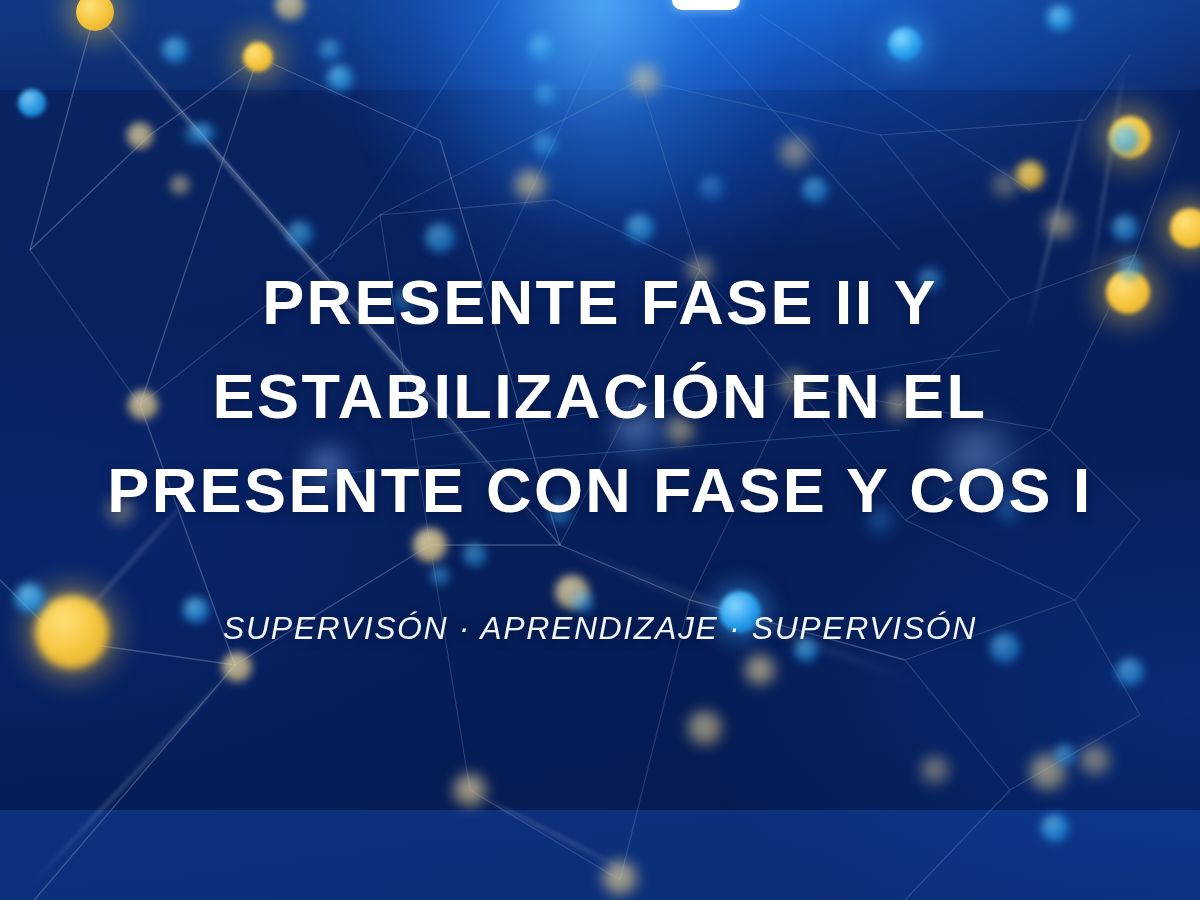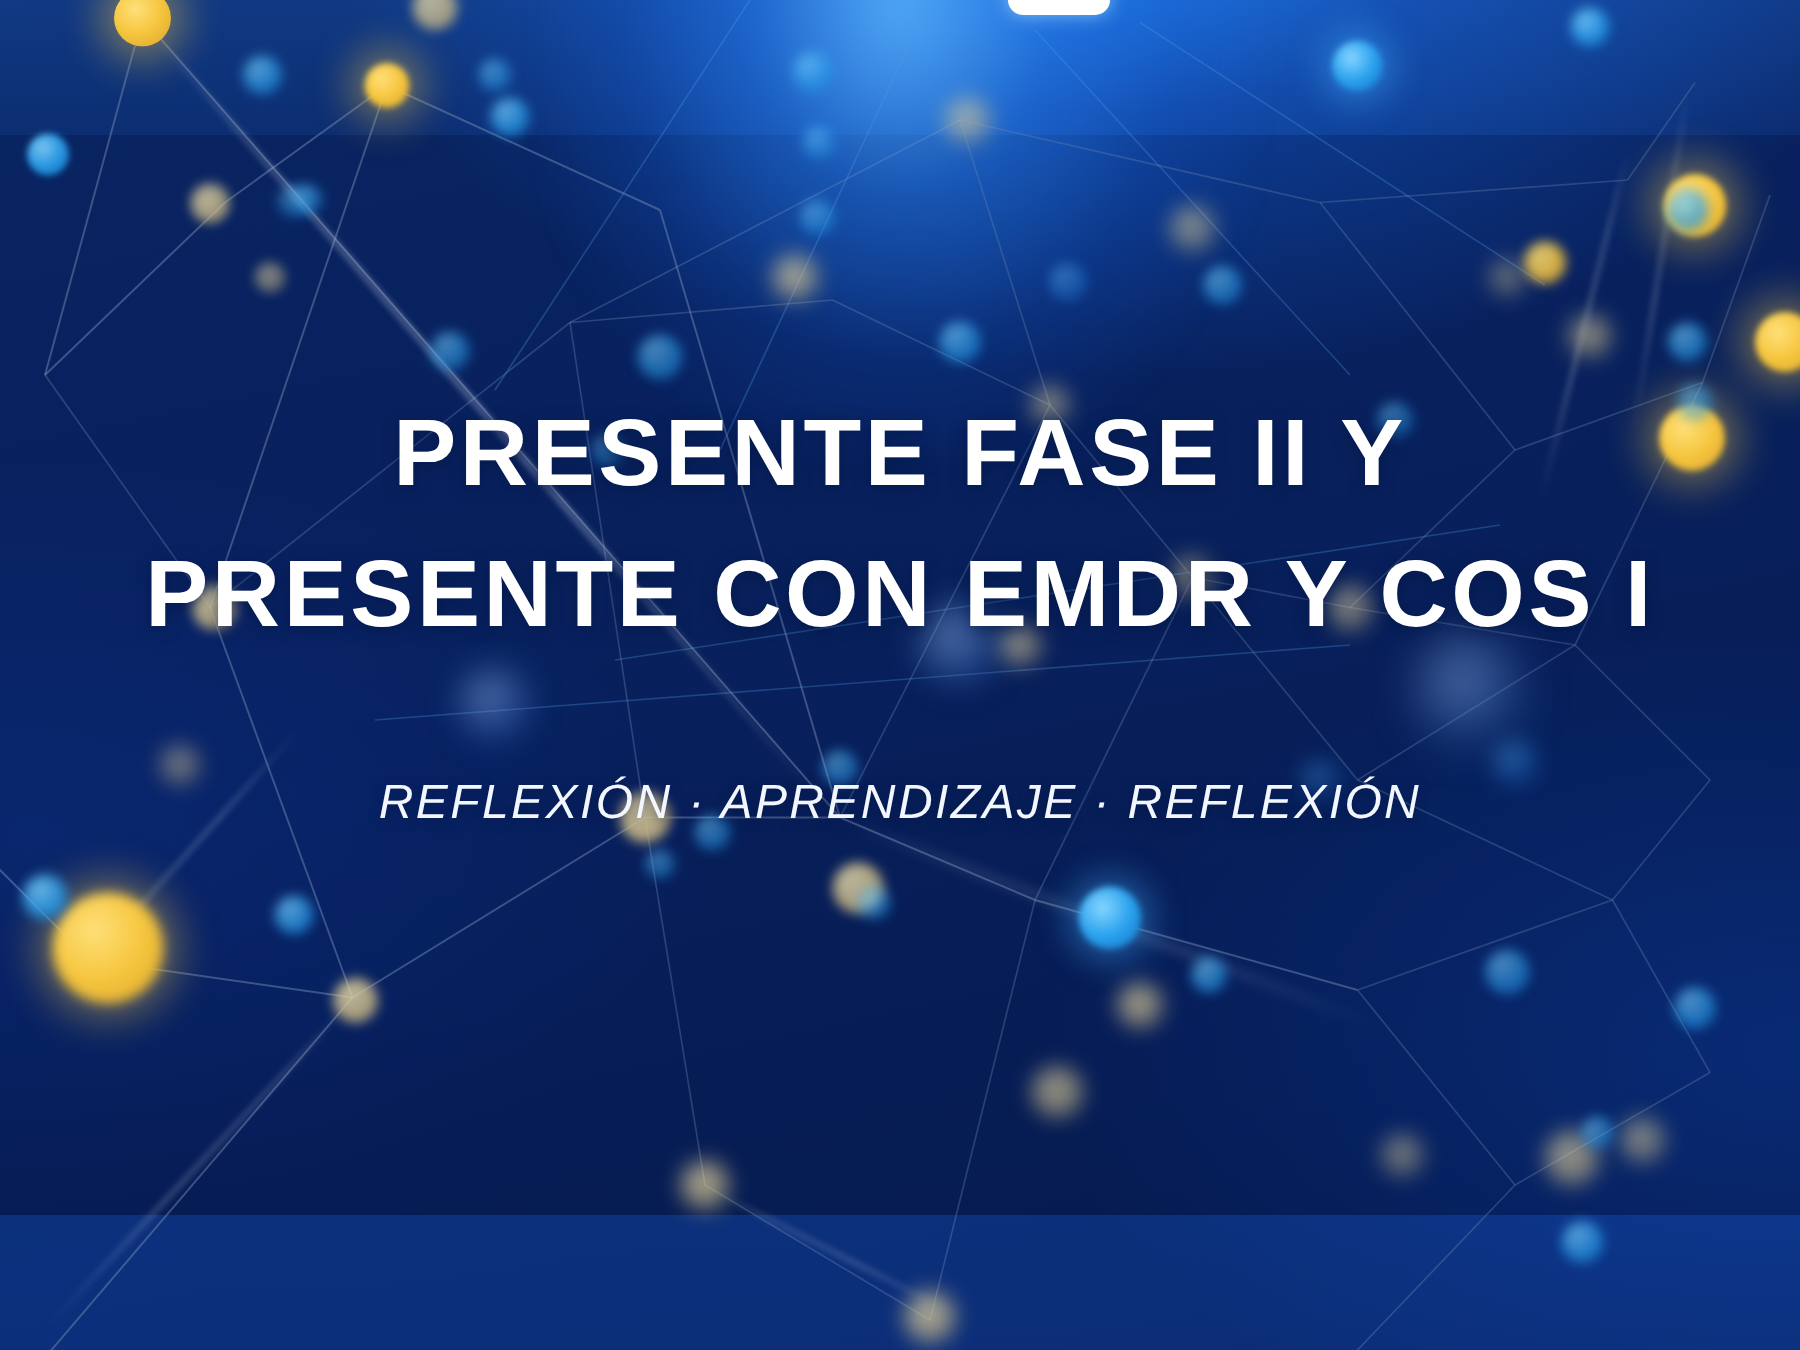--- a/index.html
+++ b/index.html
@@ -275,6 +275,7 @@
   <div class="content">
     <h1 class="title">
       <span class="ln">PRESENTE FASE II Y</span>
+      <span class="ln">ESTABILIZACIÓN EN EL</span>
       <span class="ln">PRESENTE CON EMDR Y COS I</span>
     </h1>
     <div class="subtitle">REFLEXIÓN · APRENDIZAJE · REFLEXIÓN</div>

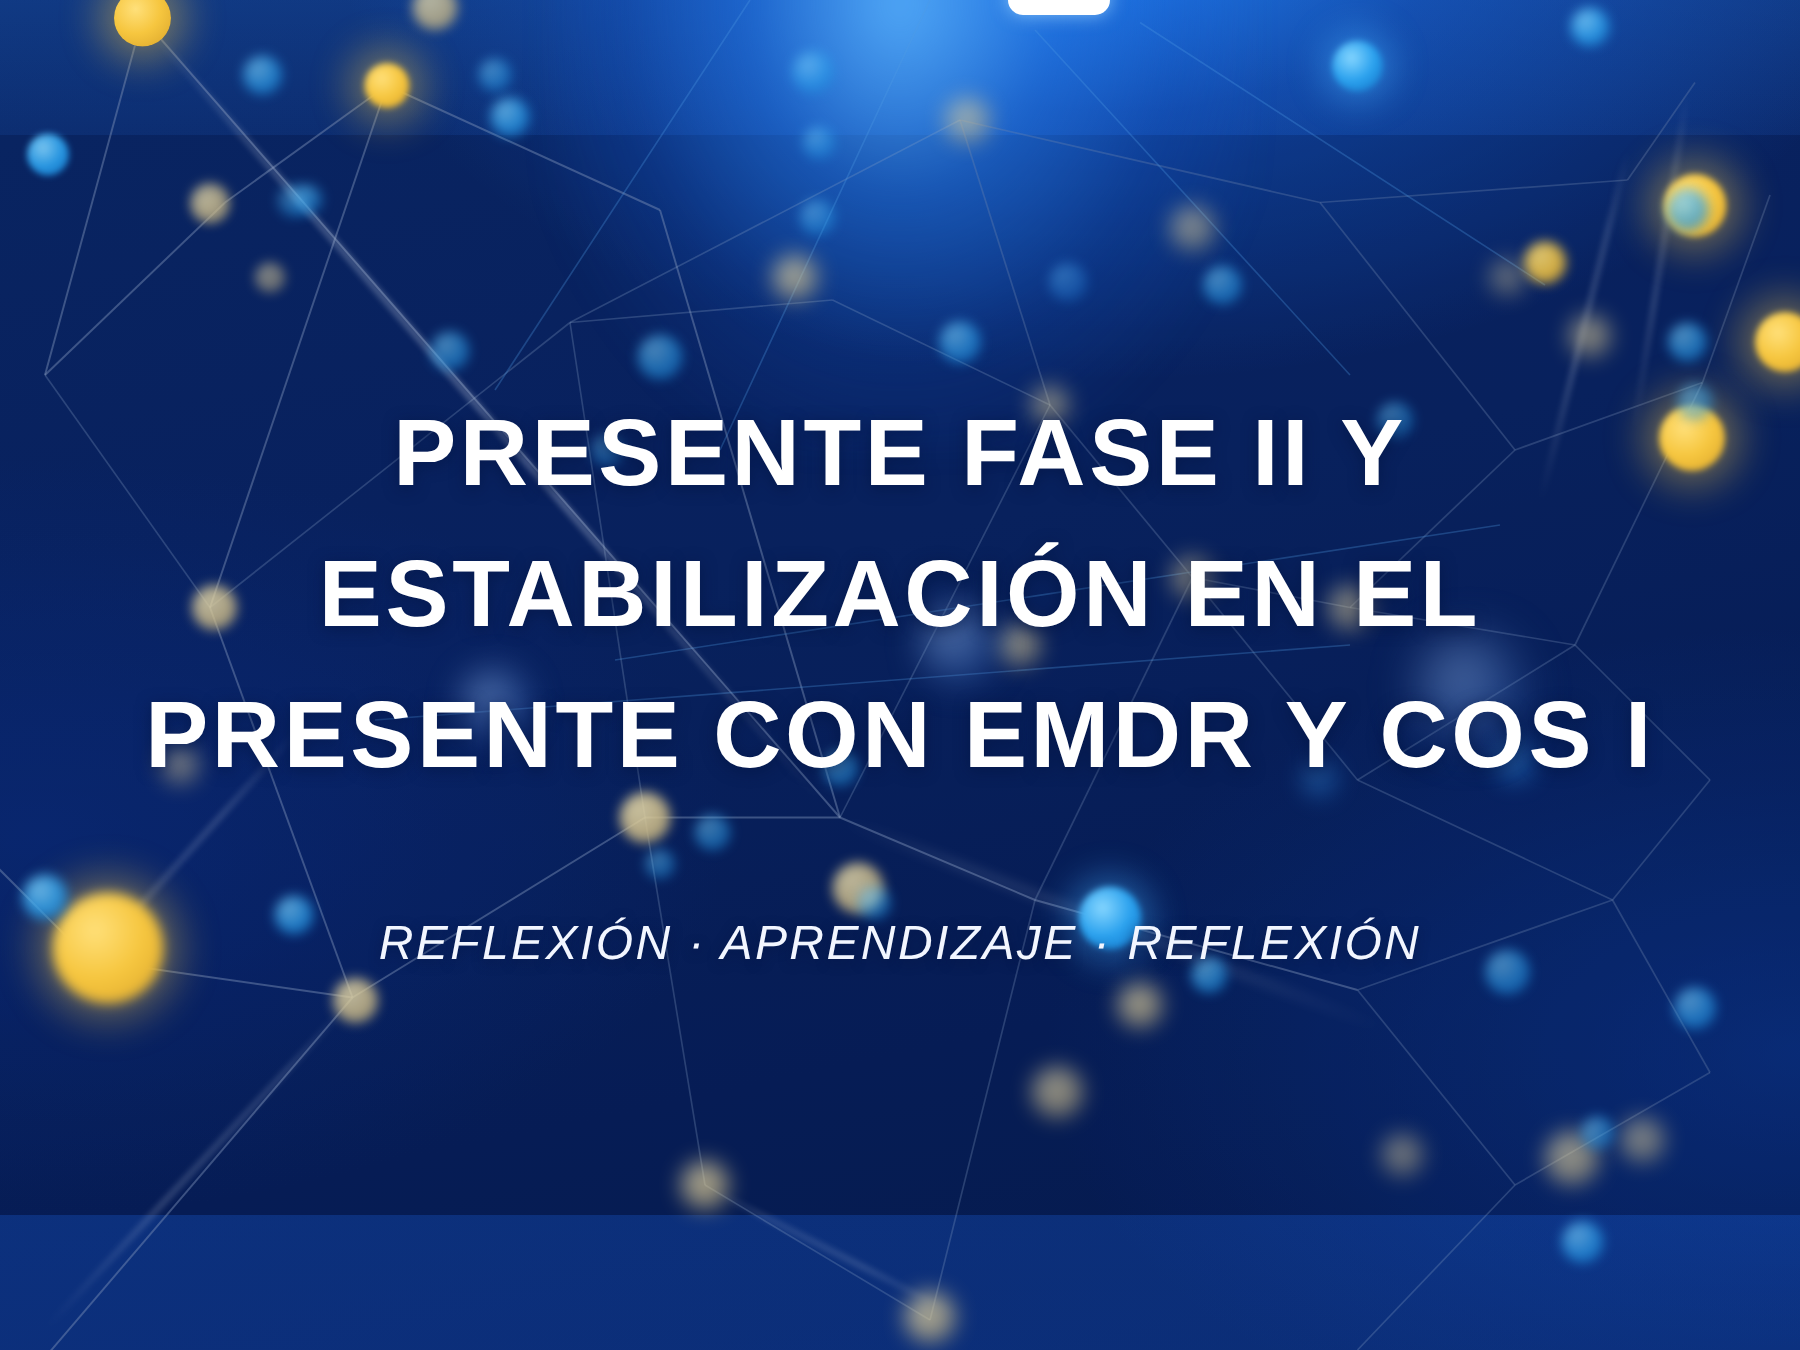--- a/index.html
+++ b/index.html
@@ -276,7 +276,7 @@
     <h1 class="title">
       <span class="ln">PRESENTE FASE II Y</span>
       <span class="ln">ESTABILIZACIÓN EN EL</span>
-      <span class="ln">PRESENTE CON EMDR Y COS I</span>
+      <span class="ln">PRESENTE CON FASE Y COS I</span>
     </h1>
     <div class="subtitle">REFLEXIÓN · APRENDIZAJE · REFLEXIÓN</div>
   </div>

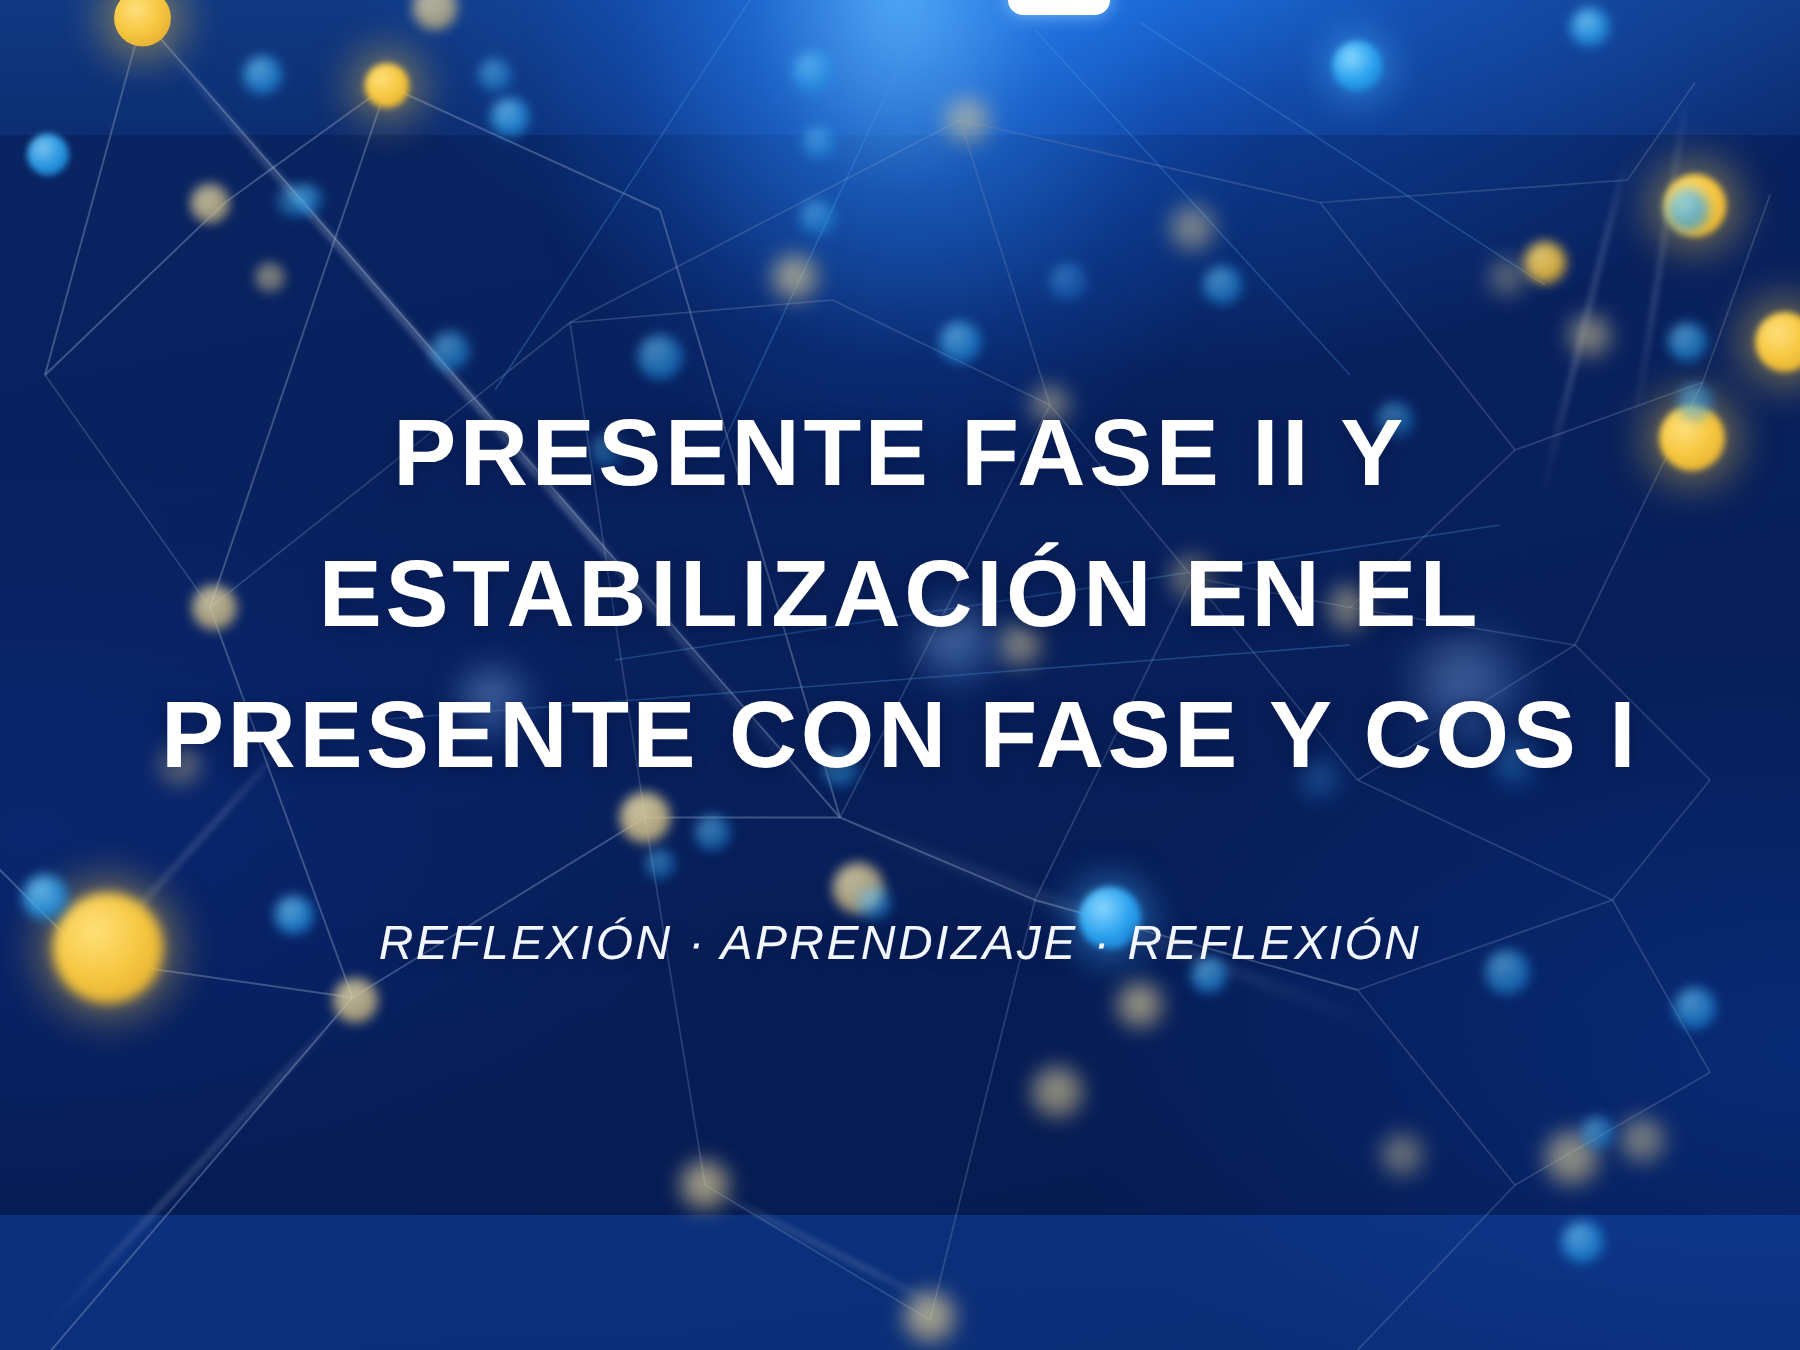--- a/index.html
+++ b/index.html
@@ -278,7 +278,7 @@
       <span class="ln">ESTABILIZACIÓN EN EL</span>
       <span class="ln">PRESENTE CON FASE Y COS I</span>
     </h1>
-    <div class="subtitle">REFLEXIÓN · APRENDIZAJE · REFLEXIÓN</div>
+    <div class="subtitle">SUPERVISÓN · APRENDIZAJE · SUPERVISÓN</div>
   </div>
 
 </div>

